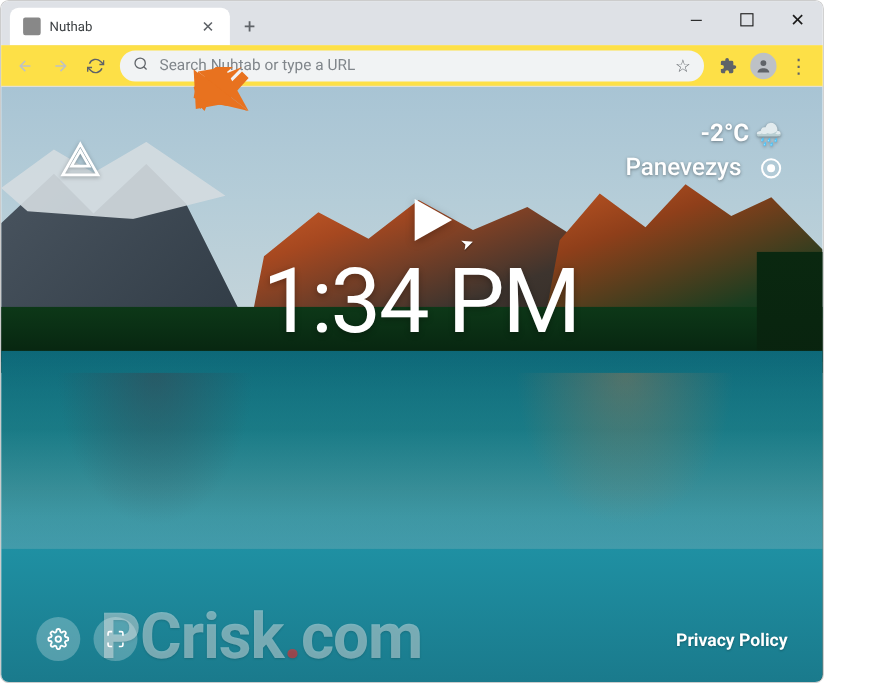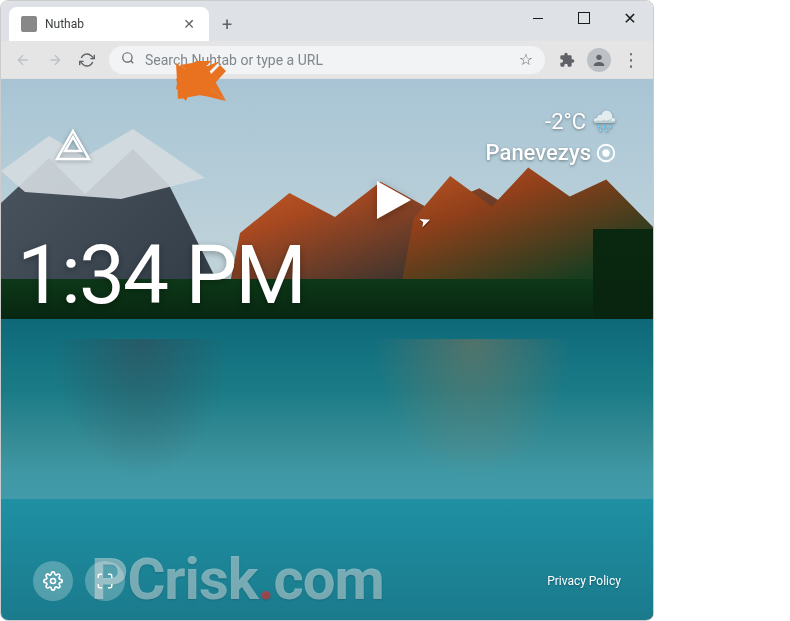--- a/index.html
+++ b/index.html
@@ -5,7 +5,7 @@
 * { margin: 0; padding: 0; box-sizing: border-box; font-family: -apple-system, BlinkMacSystemFont, "Segoe UI", Roboto, sans-serif; }
 html, body { width: 790px; height: 621px; overflow: hidden; background: #fff; }
 
-.window { width: 654px; height: 621px; border: 1px solid #ccc; border-radius: 8px; overflow: hidden; background: #fff; position: relative; }
+.window { width: 749px; height: 621px; border: 1px solid #ccc; border-radius: 8px; overflow: hidden; background: #fff; position: relative; }
 
 
 .titlebar { height: 40px; background: #dee1e6; display: flex; align-items: flex-end; position: relative; }

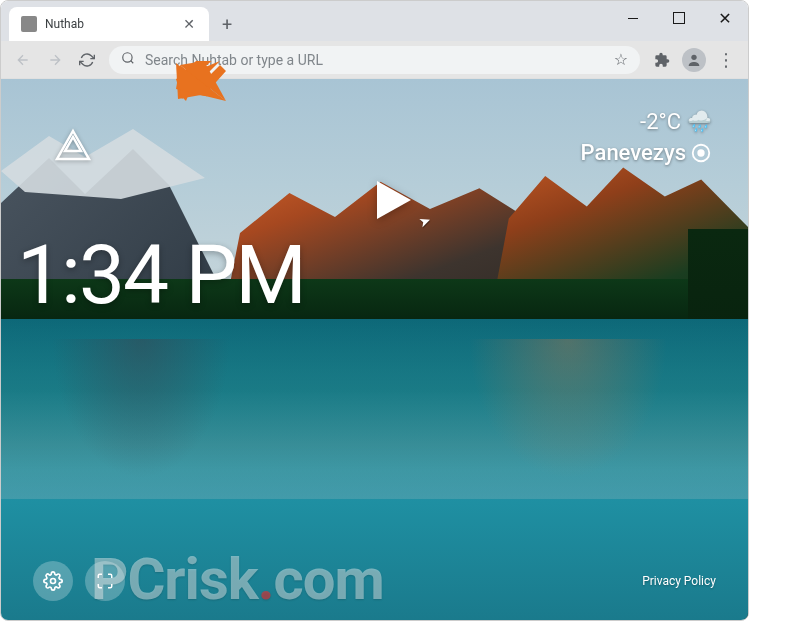--- a/index.html
+++ b/index.html
@@ -21,7 +21,7 @@
 .win-close { font-size: 16px; }
 
 
-.toolbar { height: 38px; background: #e5e5e5; display: flex; align-items: center; padding: 0 8px; gap: 4px; border-bottom: 1px solid #e0e0e0; }
+.toolbar { height: 38px; background: #fde047; display: flex; align-items: center; padding: 0 8px; gap: 4px; border-bottom: 1px solid #e0e0e0; }
 .nav-btn { width: 28px; height: 28px; display: flex; align-items: center; justify-content: center; cursor: pointer; color: #5f6368; border-radius: 50%; font-size: 16px; }
 .nav-btn.disabled { color: #bdc1c6; }
 .omnibox { flex: 1; height: 28px; background: #f1f3f4; border-radius: 14px; display: flex; align-items: center; padding: 0 12px; gap: 10px; margin: 0 4px; position: relative; }

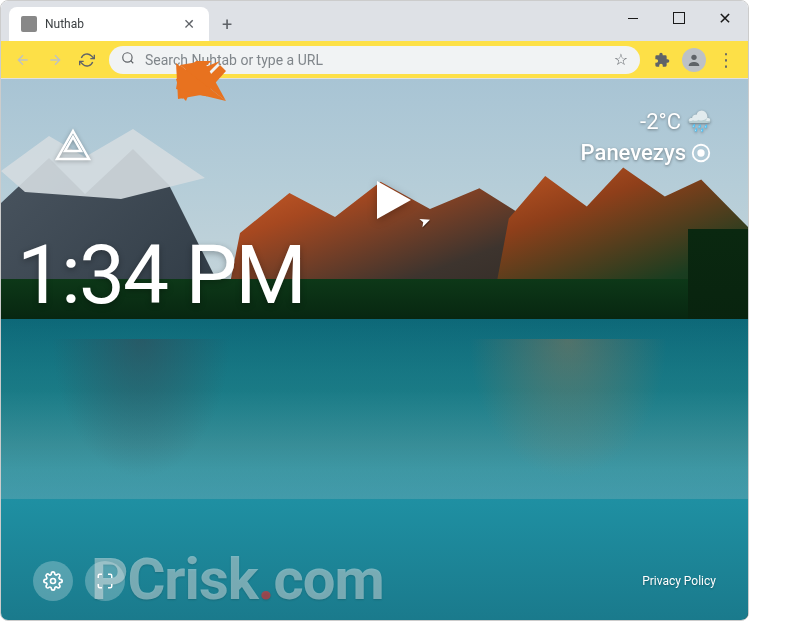--- a/index.html
+++ b/index.html
@@ -59,7 +59,7 @@
 .logo svg { width: 40px; height: 40px; filter: drop-shadow(0 1px 2px rgba(0,0,0,0.3)); }
 
 .weather { position: absolute; top: 30px; right: 36px; text-align: right; color: #fff; }
-.weather-row { display: flex; align-items: flex-start; justify-content: flex-end; gap: 6px; font-size: 22px; font-weight: 400; text-shadow: 0 1px 3px rgba(0,0,0,0.4); }
+.weather-row { display: flex; align-items: flex-end; justify-content: flex-end; gap: 6px; font-size: 22px; font-weight: 700; text-shadow: 0 1px 3px rgba(0,0,0,0.4); }
 .weather-icon { font-size: 20px; }
 .location-row { display: flex; align-items: center; justify-content: flex-end; gap: 4px; font-size: 22px; font-weight: 500; margin-top: 6px; text-shadow: 0 1px 3px rgba(0,0,0,0.4); }
 .pin-icon { display: inline-flex; }

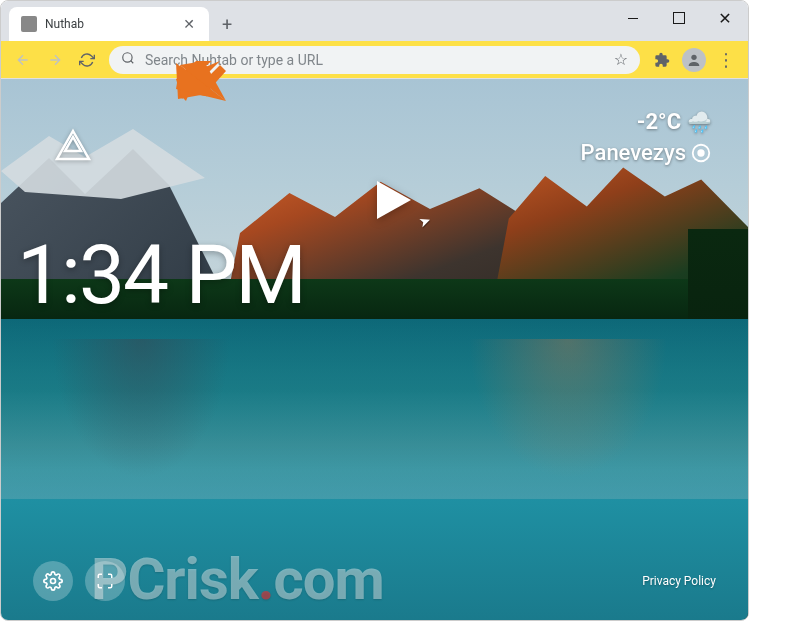--- a/index.html
+++ b/index.html
@@ -61,7 +61,7 @@
 .weather { position: absolute; top: 30px; right: 36px; text-align: right; color: #fff; }
 .weather-row { display: flex; align-items: flex-end; justify-content: flex-end; gap: 6px; font-size: 22px; font-weight: 700; text-shadow: 0 1px 3px rgba(0,0,0,0.4); }
 .weather-icon { font-size: 20px; }
-.location-row { display: flex; align-items: center; justify-content: flex-end; gap: 4px; font-size: 22px; font-weight: 500; margin-top: 6px; text-shadow: 0 1px 3px rgba(0,0,0,0.4); }
+.location-row { display: flex; align-items: center; justify-content: flex-end; gap: 16px; font-size: 22px; font-weight: 500; margin-top: 6px; text-shadow: 0 1px 3px rgba(0,0,0,0.4); }
 .pin-icon { display: inline-flex; }
 
 .play { position: absolute; top: 98px; left: 368px; }

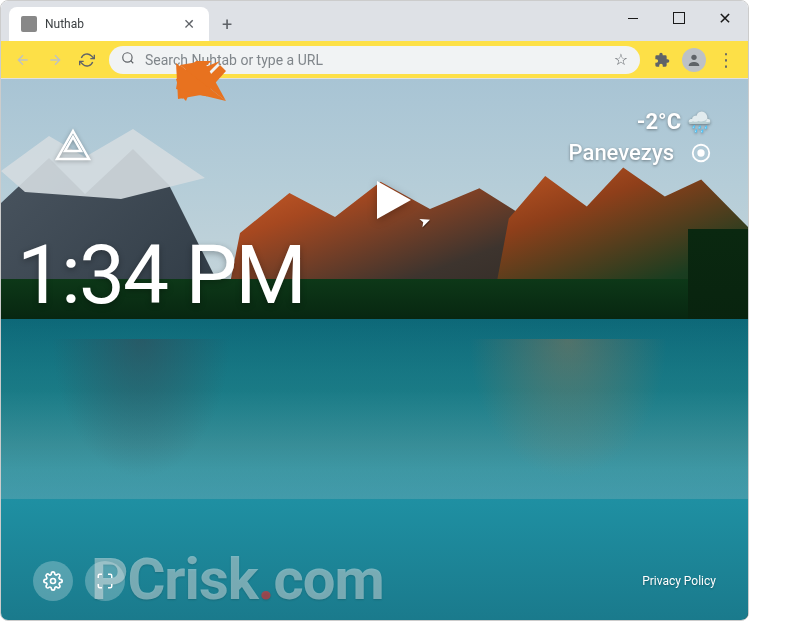--- a/index.html
+++ b/index.html
@@ -69,7 +69,7 @@
 
 .cursor-ptr { position: absolute; top: 134px; left: 418px; color: #fff; font-size: 14px; text-shadow: 0 1px 1px rgba(0,0,0,0.5); transform: rotate(-20deg); }
 
-.clock { position: absolute; top: 148px; left: 16px; right: 0; color: #fff; font-size: 82px; font-weight: 400; letter-spacing: -2px; text-shadow: 0 2px 6px rgba(0,0,0,0.3); }
+.clock { position: absolute; top: 148px; left: 16px; right: 0; text-align: center; color: #fff; font-size: 82px; font-weight: 400; letter-spacing: -2px; text-shadow: 0 2px 6px rgba(0,0,0,0.3); }
 
 .searchbar { position: absolute; top: 262px; left: 56px; right: 60px; height: 52px; background: rgba(255,255,255,0.28); backdrop-filter: blur(4px); border-radius: 28px; display: flex; align-items: center; padding: 0 22px; gap: 16px; }
 .search-icon-lg { color: #fff; font-size: 22px; font-weight: bold; }

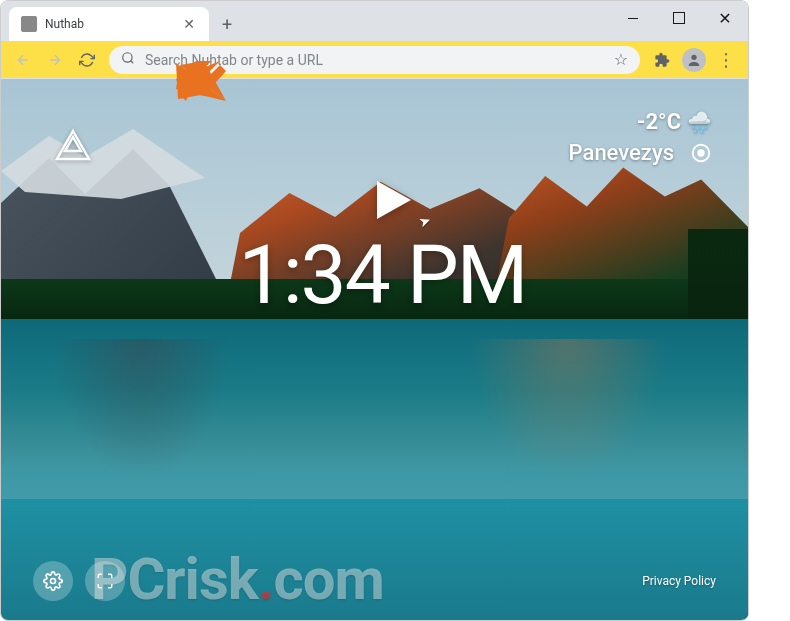--- a/index.html
+++ b/index.html
@@ -78,7 +78,7 @@
 .footer { position: absolute; bottom: 20px; left: 0; right: 0; display: flex; align-items: center; padding: 0 32px; }
 .foot-icon { width: 40px; height: 40px; border-radius: 50%; background: rgba(255,255,255,0.25); display: flex; align-items: center; justify-content: center; color: #fff; margin-right: 12px; cursor: pointer; }
 .foot-spacer { flex: 1; }
-.foot-link { color: #fff; font-size: 12px; font-weight: 400; margin-left: 32px; cursor: pointer; text-shadow: 0 1px 2px rgba(0,0,0,0.3); display: flex; align-items: center; gap: 8px; text-align: center; }
+.foot-link { color: #fff; font-size: 16px; font-weight: 700; margin-left: 32px; cursor: pointer; text-shadow: 0 1px 2px rgba(0,0,0,0.3); display: flex; align-items: center; gap: 8px; text-align: center; }
 
 .watermark { position: absolute; bottom: 8px; left: 90px; font-size: 58px; font-weight: 700; color: rgba(255,255,255,0.42); letter-spacing: -1px; pointer-events: none; text-shadow: 0 1px 2px rgba(0,0,0,0.15); font-family: Arial, sans-serif; }
 .watermark .dot { color: rgba(255,40,40,0.55); }

